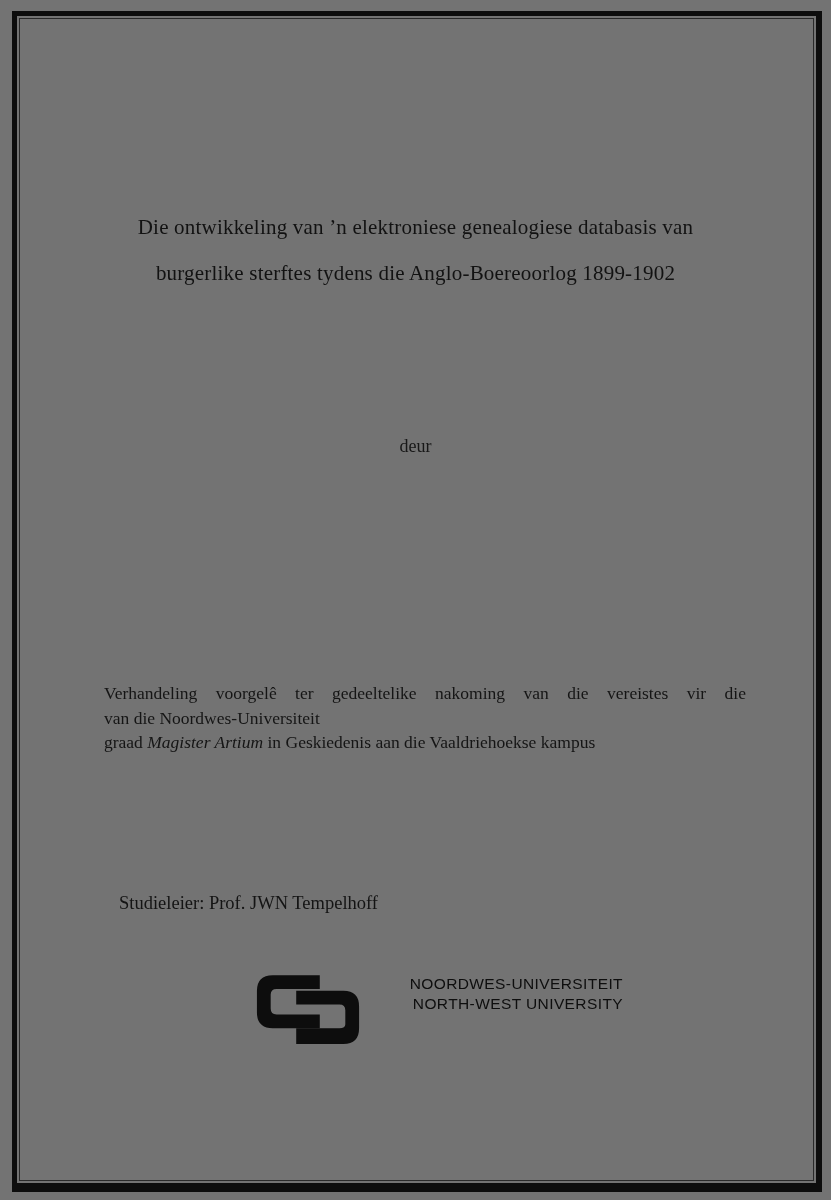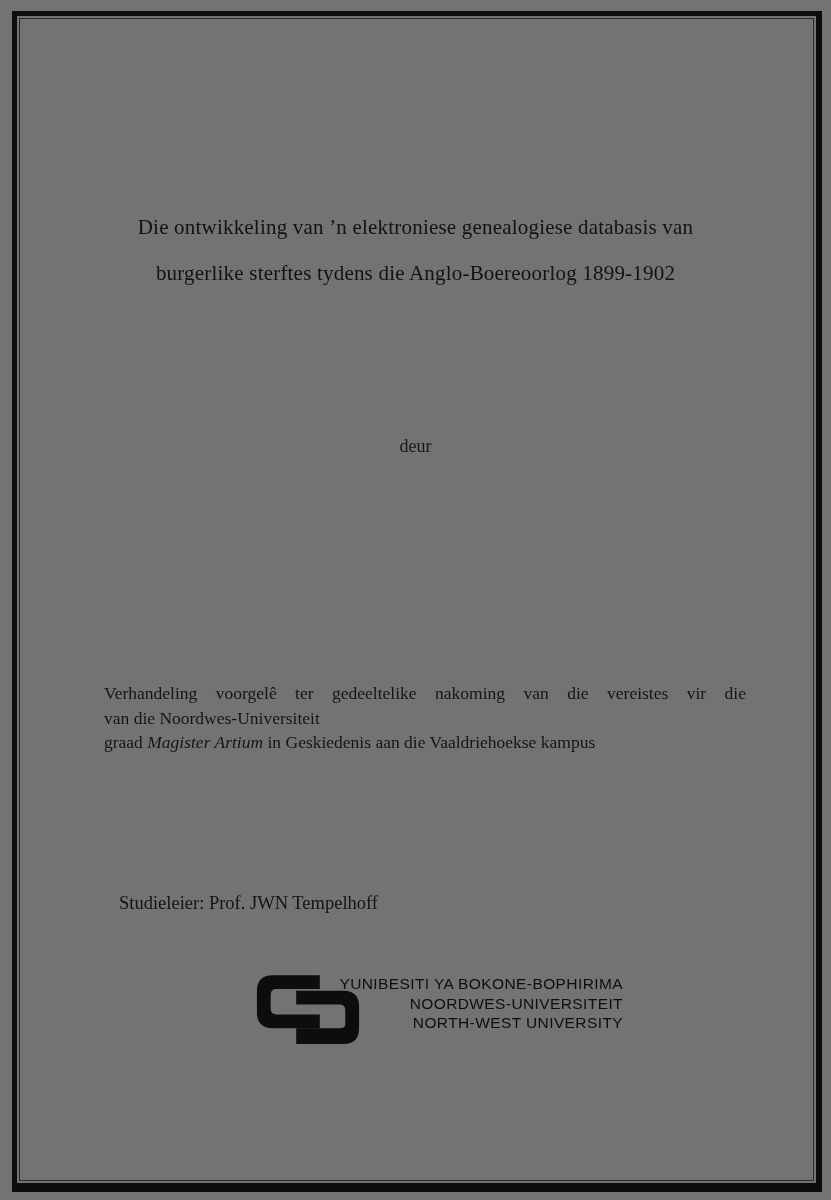--- a/index.html
+++ b/index.html
@@ -106,7 +106,6 @@
       <path fill="#0d0d0d" d="M 44 74 L 92 74 Q 108 74 108 58 L 108 36 Q 108 20 92 20 L 44 20 L 44 34 L 88 34 Q 94 34 94 40 L 94 54 Q 94 58 88 58 L 44 58 Z"></path>
     </svg>
     <div class="logo-text">
-      <div>YUNIBESITI YA BOKONE-BOPHIRIMA</div>
       <div>NOORDWES-UNIVERSITEIT</div>
       <div>NORTH-WEST UNIVERSITY</div>
     </div>

